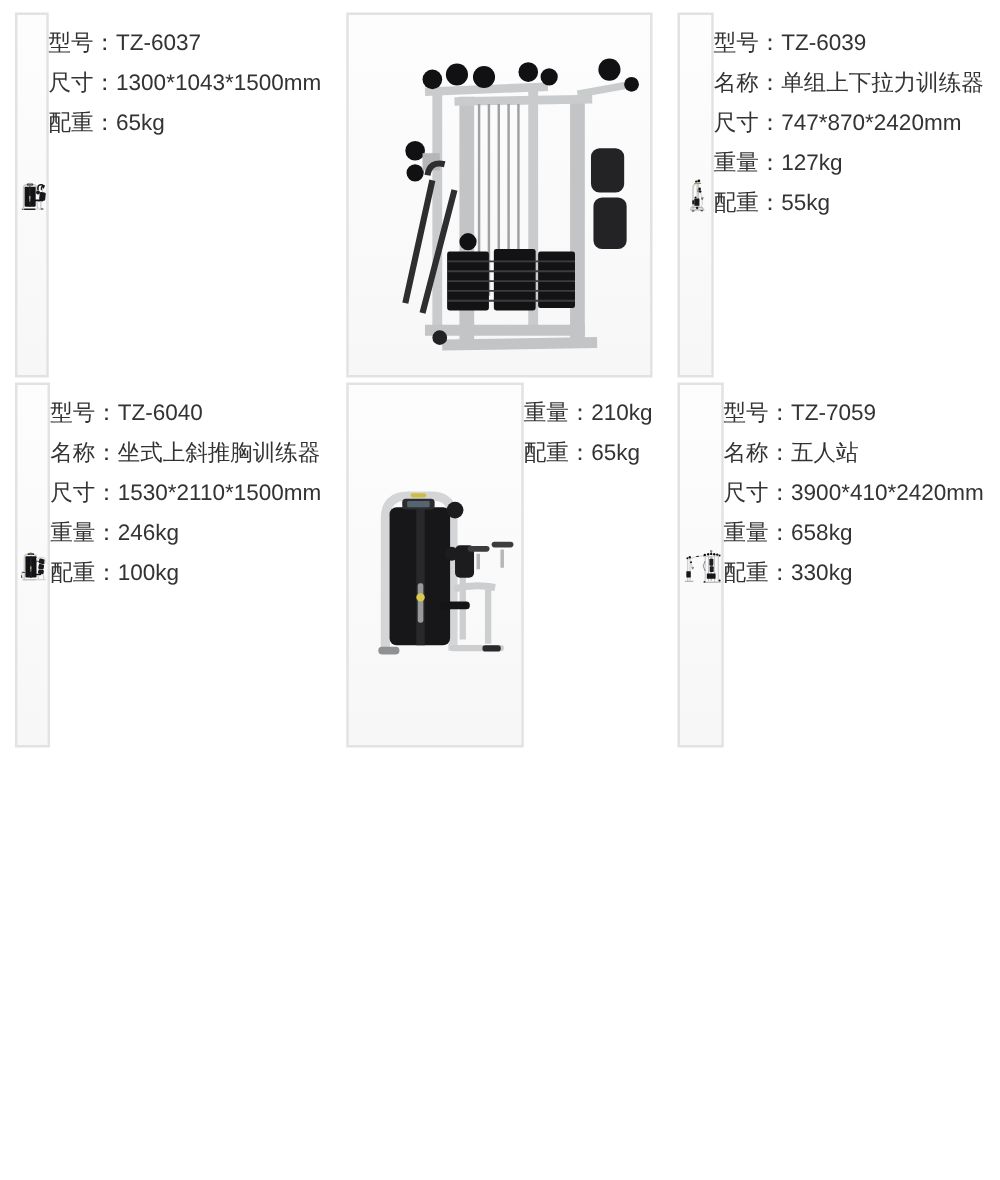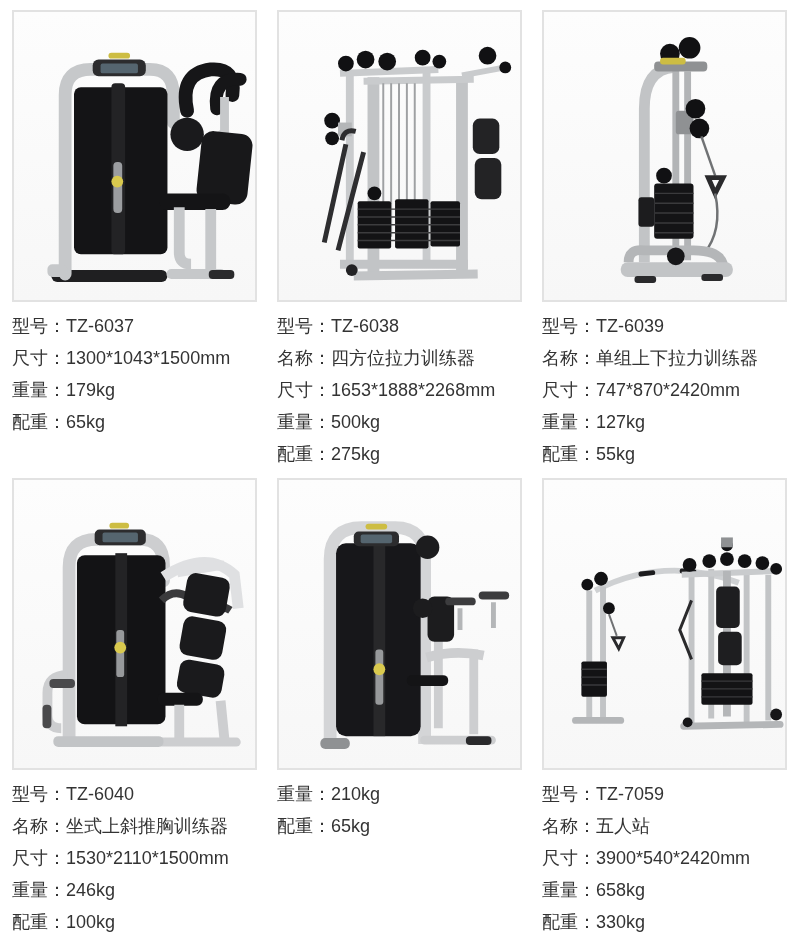--- a/index.html
+++ b/index.html
@@ -16,7 +16,7 @@
     row-gap: 4px;
     padding: 10px 11px 0 12px;
   }
-  .cell { display: flex; flex-direction: column; }
+  .cell { display: flex; flex-direction: row; }
   .img-box {
     height: 292px;
     border: 2px solid #e2e2e2;

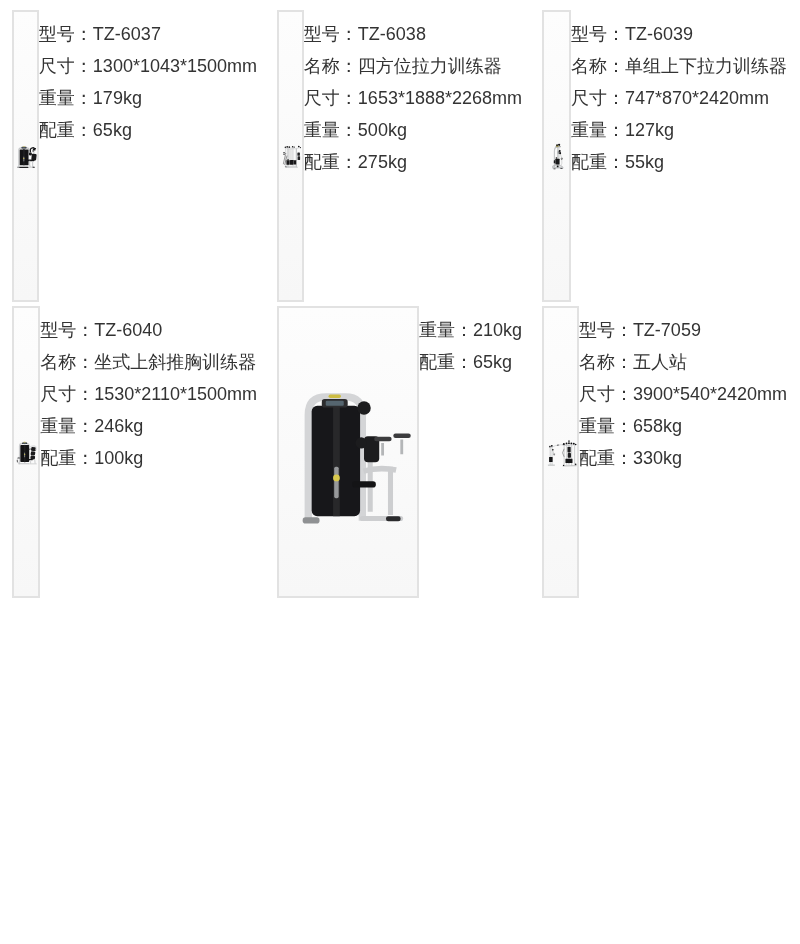--- a/index.html
+++ b/index.html
@@ -102,13 +102,6 @@
         <path d="M62 256 L192 256 M76 268 L202 266" stroke="#c2c4c6" stroke-width="9"></path>
         <circle cx="74" cy="262" r="6" fill="#222224"></circle>
       </svg>
-    </div>
-    <div class="specs">
-      <div class="spec-row"><span class="lbl">型号：</span><span class="val">TZ-6038</span></div>
-      <div class="spec-row"><span class="lbl">名称：</span><span class="val">四方位拉力训练器</span></div>
-      <div class="spec-row"><span class="lbl">尺寸：</span><span class="val">1653*1888*2268mm</span></div>
-      <div class="spec-row"><span class="lbl">重量：</span><span class="val">500kg</span></div>
-      <div class="spec-row"><span class="lbl">配重：</span><span class="val">275kg</span></div>
     </div>
   </div>
 

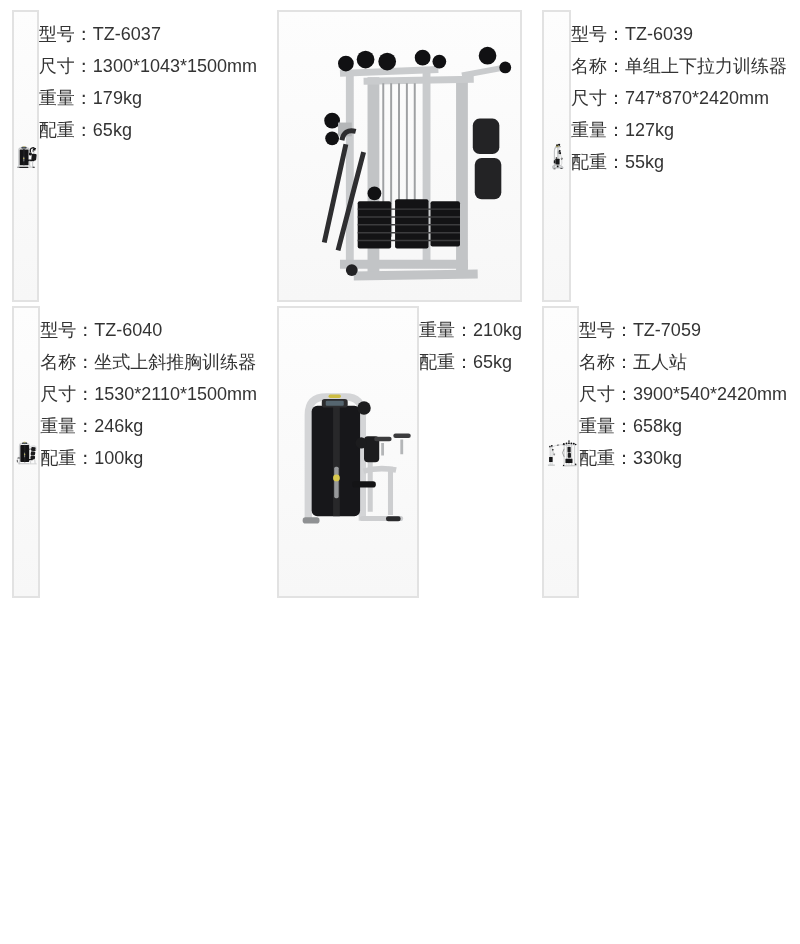--- a/index.html
+++ b/index.html
@@ -67,7 +67,6 @@
     <div class="specs">
       <div class="spec-row"><span class="lbl">型号：</span><span class="val">TZ-6037</span></div>
       <div class="spec-row"><span class="lbl">尺寸：</span><span class="val">1300*1043*1500mm</span></div>
-      <div class="spec-row"><span class="lbl">重量：</span><span class="val">179kg</span></div>
       <div class="spec-row"><span class="lbl">配重：</span><span class="val">65kg</span></div>
     </div>
   </div>

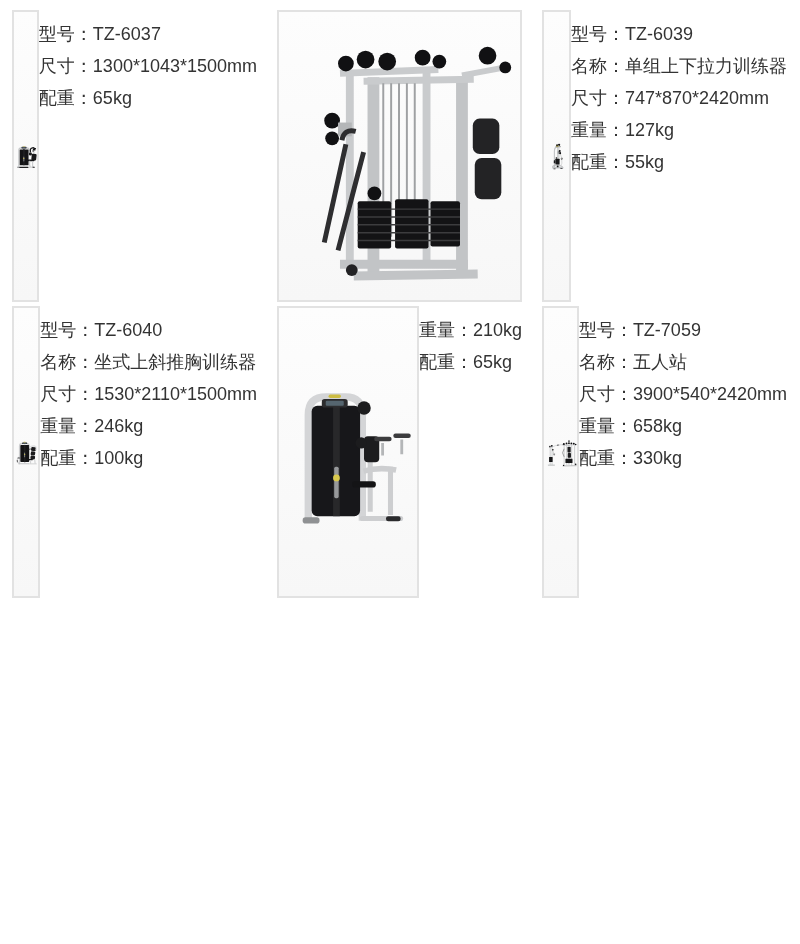--- a/index.html
+++ b/index.html
@@ -247,7 +247,7 @@
     <div class="specs">
       <div class="spec-row"><span class="lbl">型号：</span><span class="val">TZ-7059</span></div>
       <div class="spec-row"><span class="lbl">名称：</span><span class="val">五人站</span></div>
-      <div class="spec-row"><span class="lbl">尺寸：</span><span class="val">3900*540*2420mm</span></div>
+      <div class="spec-row"><span class="lbl">尺寸：</span><span class="val">3900*410*2420mm</span></div>
       <div class="spec-row"><span class="lbl">重量：</span><span class="val">658kg</span></div>
       <div class="spec-row"><span class="lbl">配重：</span><span class="val">330kg</span></div>
     </div>

